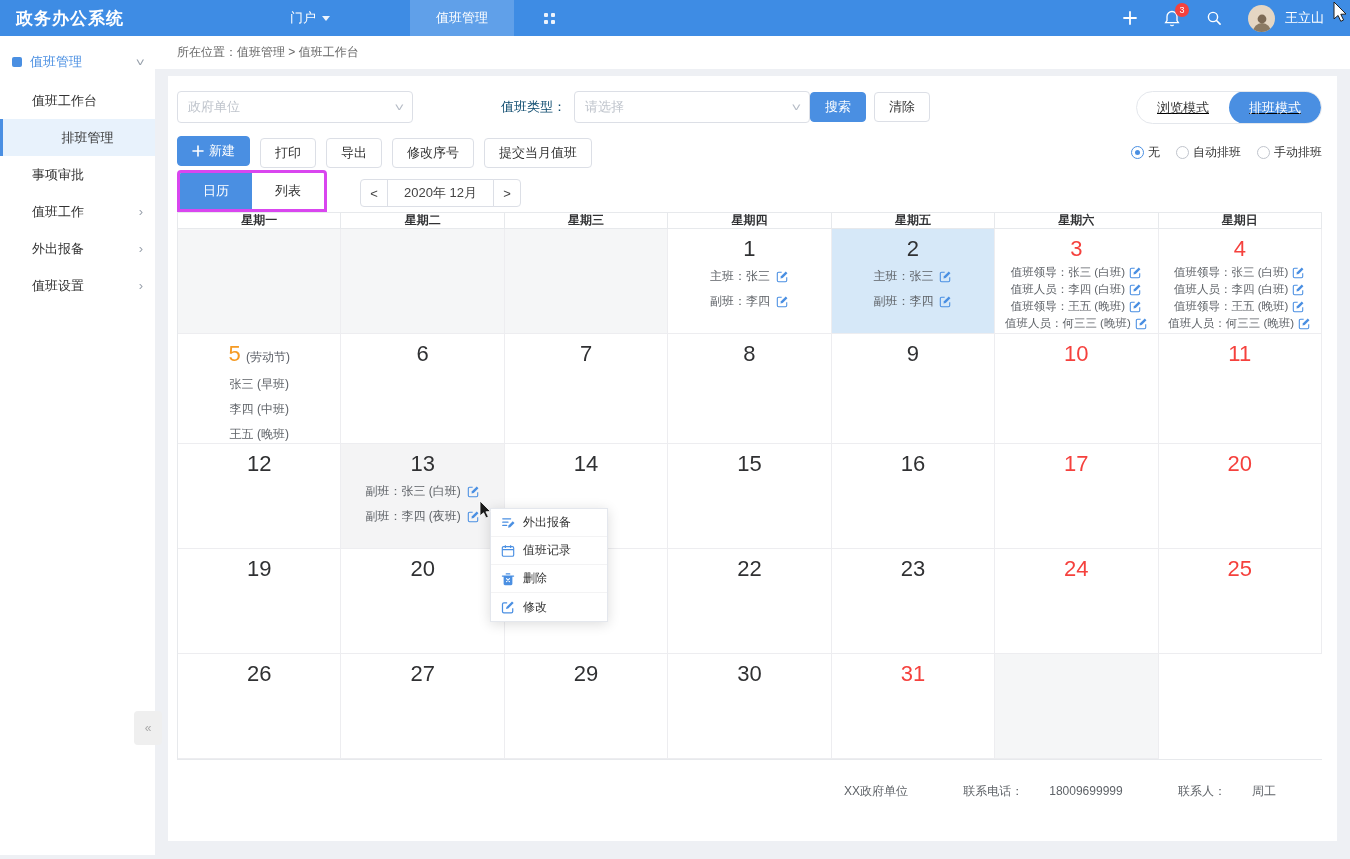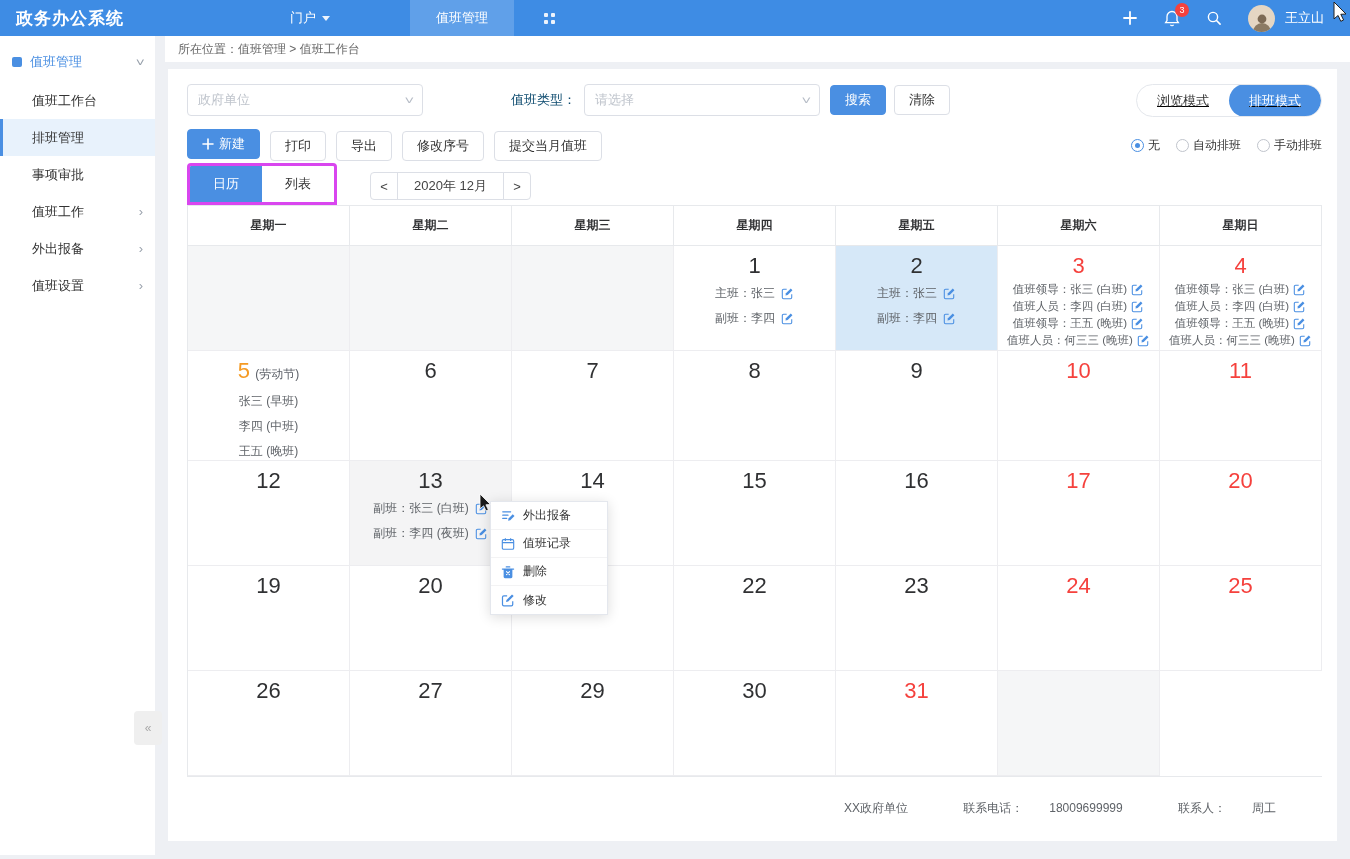--- a/index.html
+++ b/index.html
@@ -31,7 +31,7 @@
   .collapse-handle { position:absolute; right:-7px; top:675px; width:28px; height:34px; background:#efefef; border-radius:4px; color:#aaa; font-size:12px; display:flex; align-items:center; justify-content:center; cursor:pointer; }
 
   .content { flex:1; display:flex; flex-direction:column; min-width:0; }
-  .breadcrumb { height:33px; background:#fff; margin-left:10px; display:flex; align-items:center; padding-left:13px; font-size:12px; color:#666; }
+  .breadcrumb { height:33px; background:#fff; margin-left:0; display:flex; align-items:center; padding-left:22px; font-size:12px; color:#666; }
   .card { background:#fff; margin:7px 13px 14px 13px; flex:1; position:relative; padding:15px 15px 0 19px; }
 
   

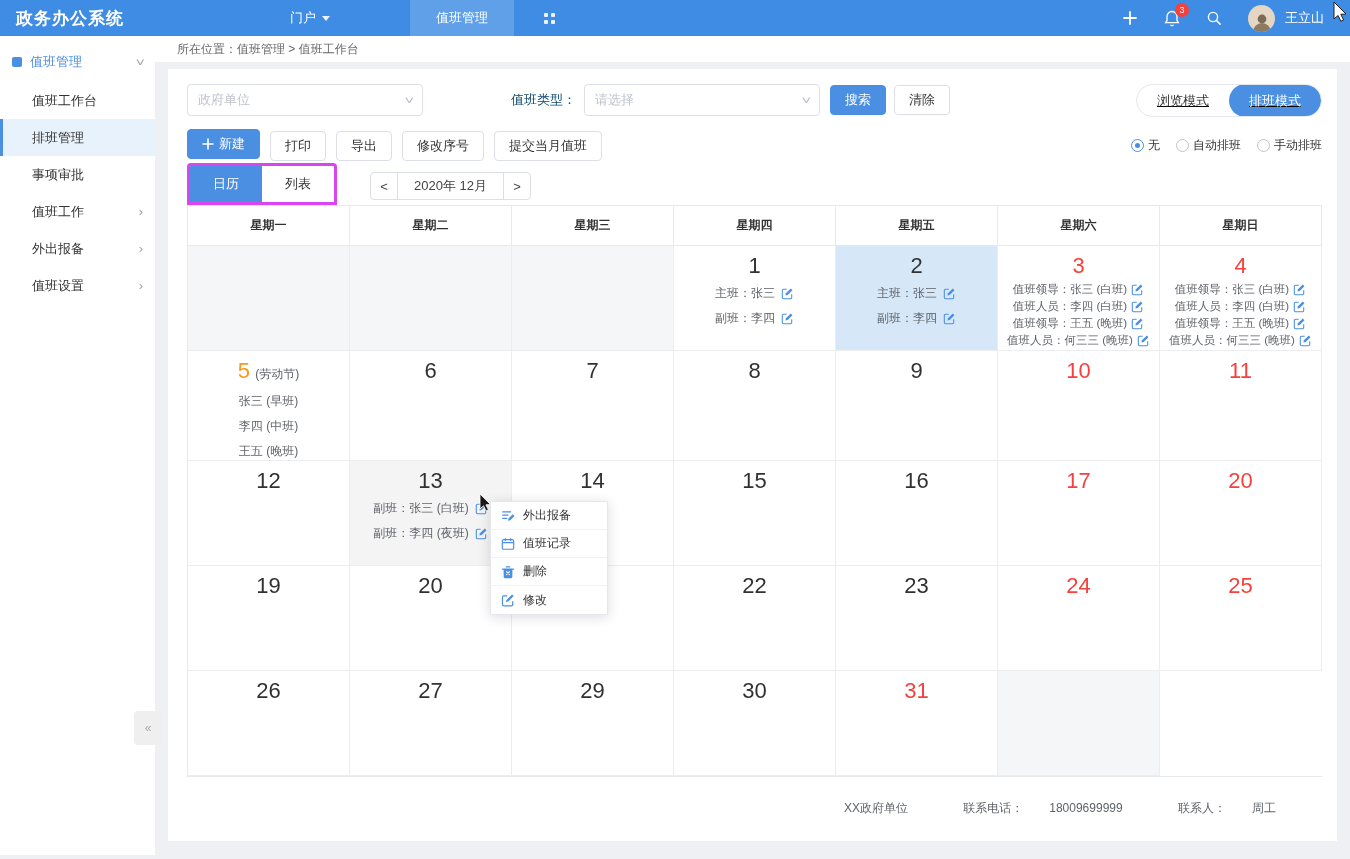--- a/index.html
+++ b/index.html
@@ -32,7 +32,7 @@
 
   .content { flex:1; display:flex; flex-direction:column; min-width:0; }
   .breadcrumb { height:33px; background:#fff; margin-left:0; display:flex; align-items:center; padding-left:22px; font-size:12px; color:#666; }
-  .card { background:#fff; margin:7px 13px 14px 13px; flex:1; position:relative; padding:15px 15px 0 19px; }
+  .card { background:#fff; margin:7px 13px 14px 13px; flex:1; position:relative; padding:15px 15px 0 9px; }
 
   
   .filter-row { display:flex; align-items:center; height:32px; margin-bottom:13px; }

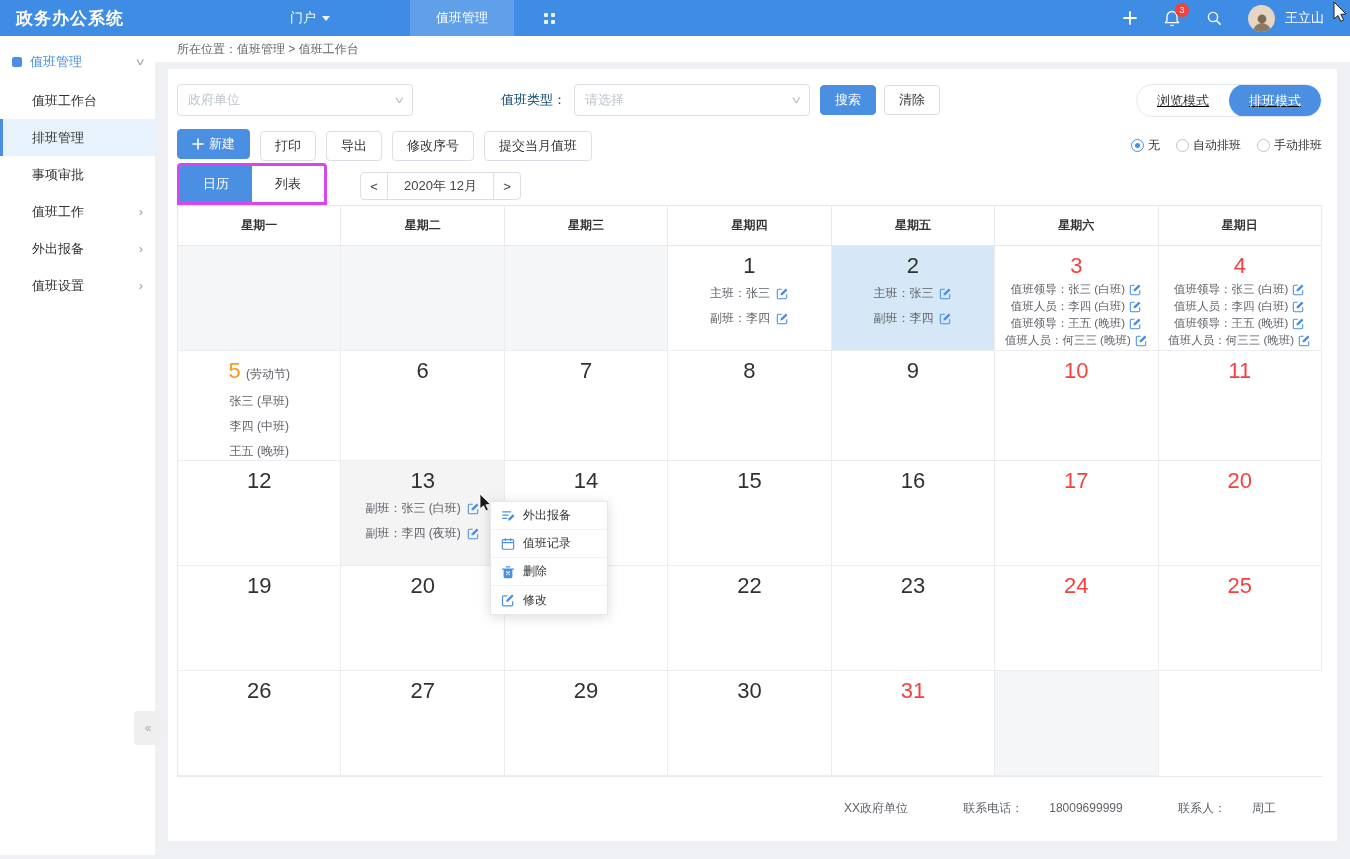--- a/index.html
+++ b/index.html
@@ -41,7 +41,7 @@
   .fld-label { margin-left:88px; margin-right:8px; font-size:13px; color:#0c4a6e; }
   .btn { height:30px; padding:0 14px; border:1px solid #dcdfe6; border-radius:4px; background:#fff; font-size:13px; color:#333; display:inline-flex; align-items:center; gap:5px; cursor:pointer; white-space:nowrap; }
   .btn.primary { background:#4a8fe2; border-color:#4a8fe2; color:#fff; }
-  .ml10{ margin-left:10px; } .ml8{ margin-left:8px; }
+  .ml10{ } .ml8{ margin-left:8px; }
   .spacer { flex:1; }
   .mode-toggle { display:flex; align-items:center; border:1px solid #e4e7ec; border-radius:17px; background:#fff; height:33px; overflow:hidden;text-decoration:underline; }
   .mode { padding:0 20px; font-size:13px; color:#333; line-height:33px; cursor:pointer; }

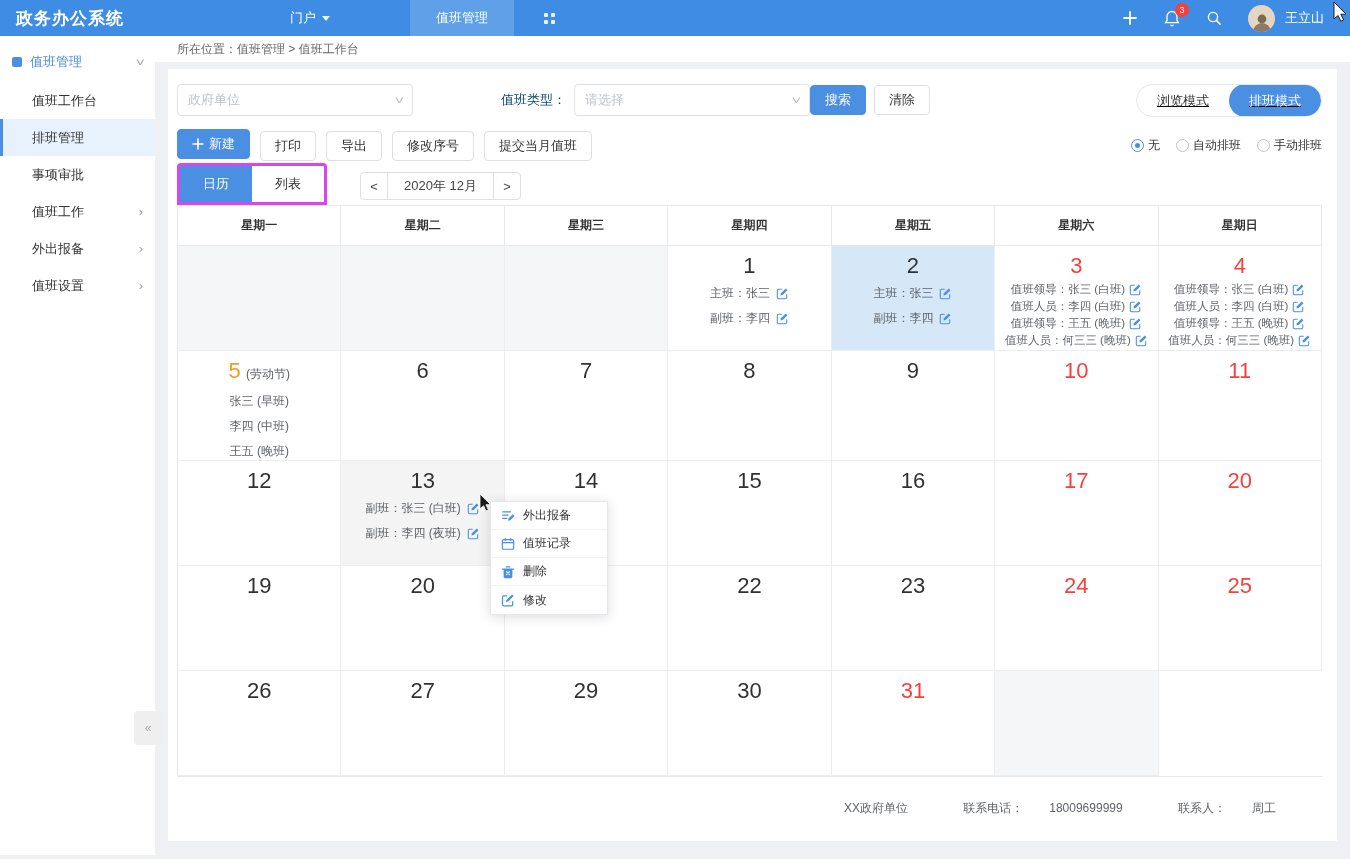--- a/index.html
+++ b/index.html
@@ -27,7 +27,7 @@
   .side-parent .pchev { margin-left:auto; color:#97a0ab; font-size:11px; transform:scaleX(1.4); }
   .side-item { height:37px; line-height:37px; padding-left:32px; padding-right:12px; font-size:13px; color:#333; cursor:pointer; position:relative; }
   .side-item .arrow { float:right; color:#9aa2ad; font-size:13px; }
-  .side-item.active { background:#e8f2fc; border-left:3px solid #4a8fe2; padding-left:29px; }
+  .side-item.active { background:#e8f2fc; border-left:3px solid #4a8fe2; padding-left:29px;text-align:center; }
   .collapse-handle { position:absolute; right:-7px; top:675px; width:28px; height:34px; background:#efefef; border-radius:4px; color:#aaa; font-size:12px; display:flex; align-items:center; justify-content:center; cursor:pointer; }
 
   .content { flex:1; display:flex; flex-direction:column; min-width:0; }

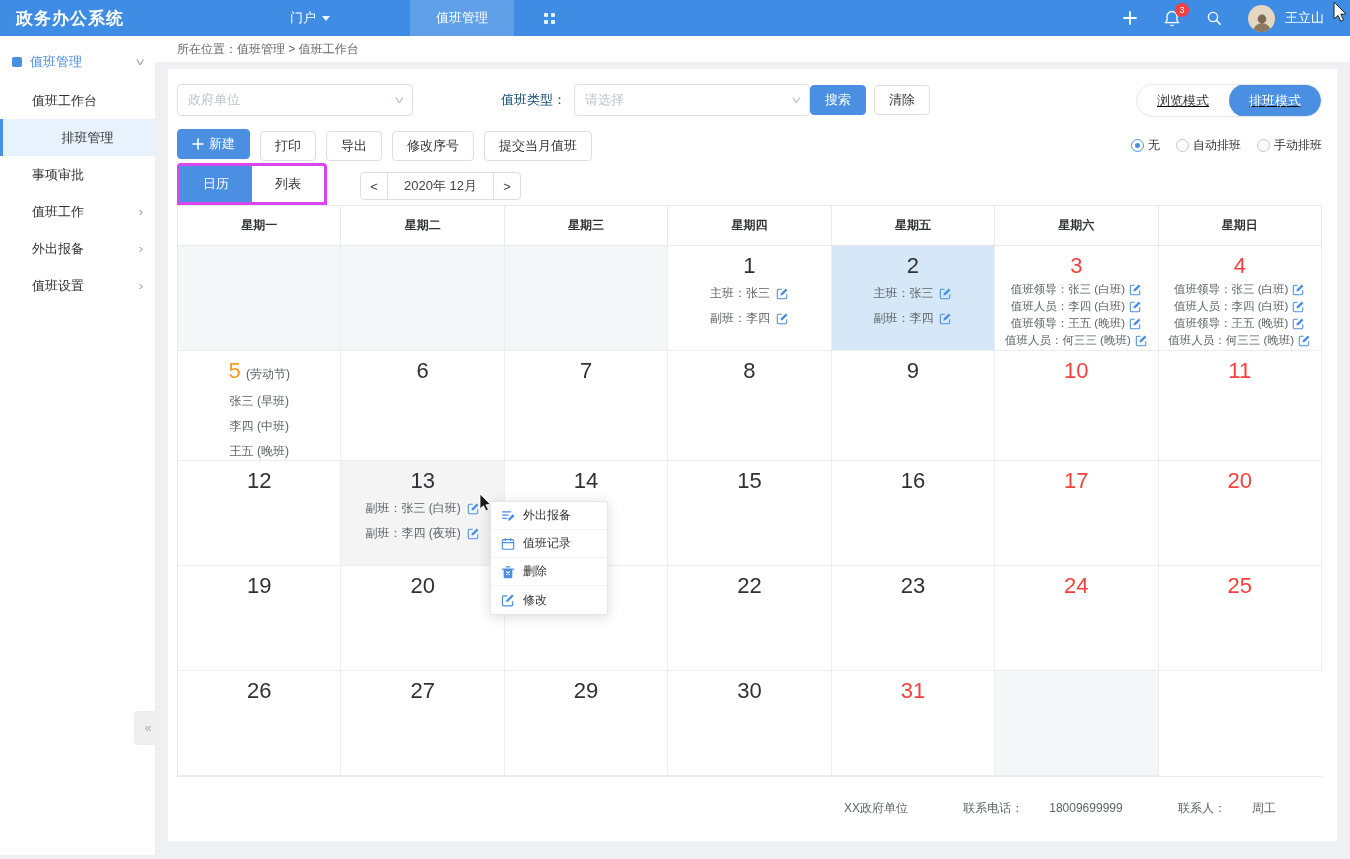--- a/index.html
+++ b/index.html
@@ -70,7 +70,7 @@
   
   .calendar { border:1px solid #e7e9ec; border-right:none; }
   .cal-head { display:grid; grid-template-columns:repeat(7,1fr); }
-  .cal-head-cell { height:40px; display:flex; align-items:center; justify-content:center; font-size:12px; font-weight:bold; color:#303133; border-right:1px solid #e7e9ec; border-bottom:1px solid #e7e9ec; background:#fff; }
+  .cal-head-cell { height:16px; display:flex; align-items:center; justify-content:center; font-size:12px; font-weight:bold; color:#303133; border-right:1px solid #e7e9ec; border-bottom:1px solid #e7e9ec; background:#fff; }
   .cal-week { display:grid; grid-template-columns:repeat(7,1fr); }
   .cal-cell { height:105px; border-right:1px solid #ededf0; border-bottom:1px solid #ededf0; padding-top:5px; text-align:center; background:#fff; overflow:hidden; }
   .cal-week.h110 .cal-cell { height:110px; }

